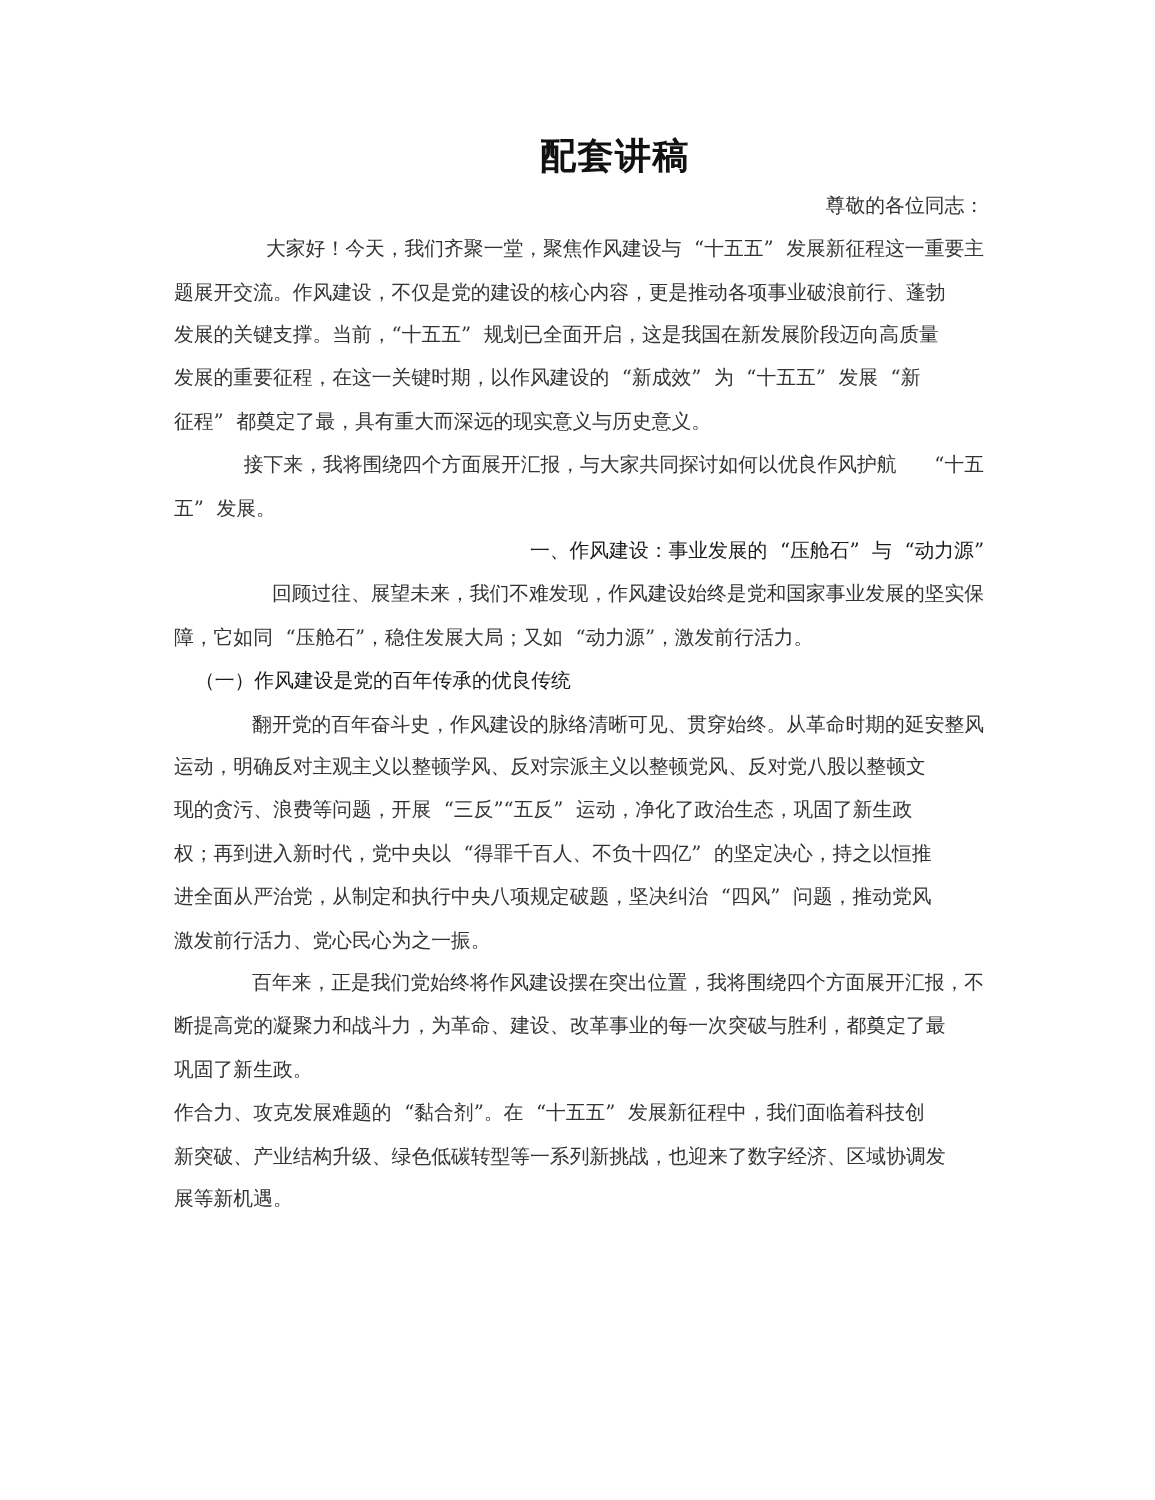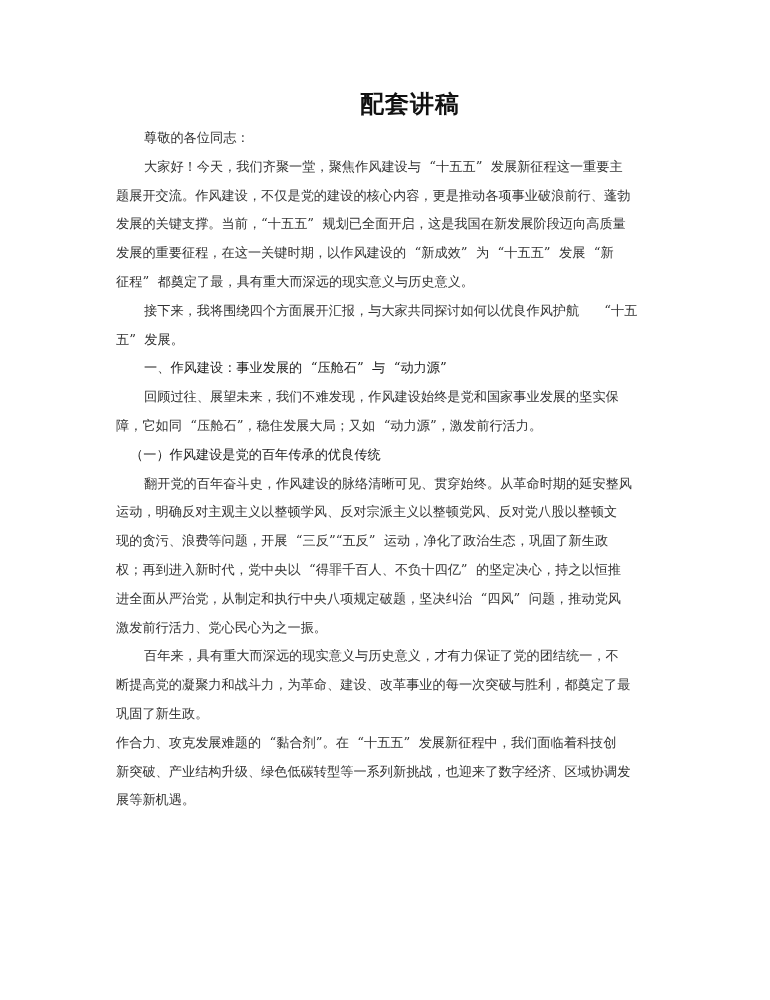--- a/index.html
+++ b/index.html
@@ -18,7 +18,7 @@
       font-size: 13.2px; color: #333333; line-height: 28.8px;
     }
     .line { display: block; white-space: pre; height: 28.8px; overflow: visible; }
-    .indent { padding-left: 28px; }
+    .indent { padding-left: 28px; text-align: right; }
     .subindent { padding-left: 14px; }
     .bold { font-weight: normal; color: #1a1a1a; }
   </style>

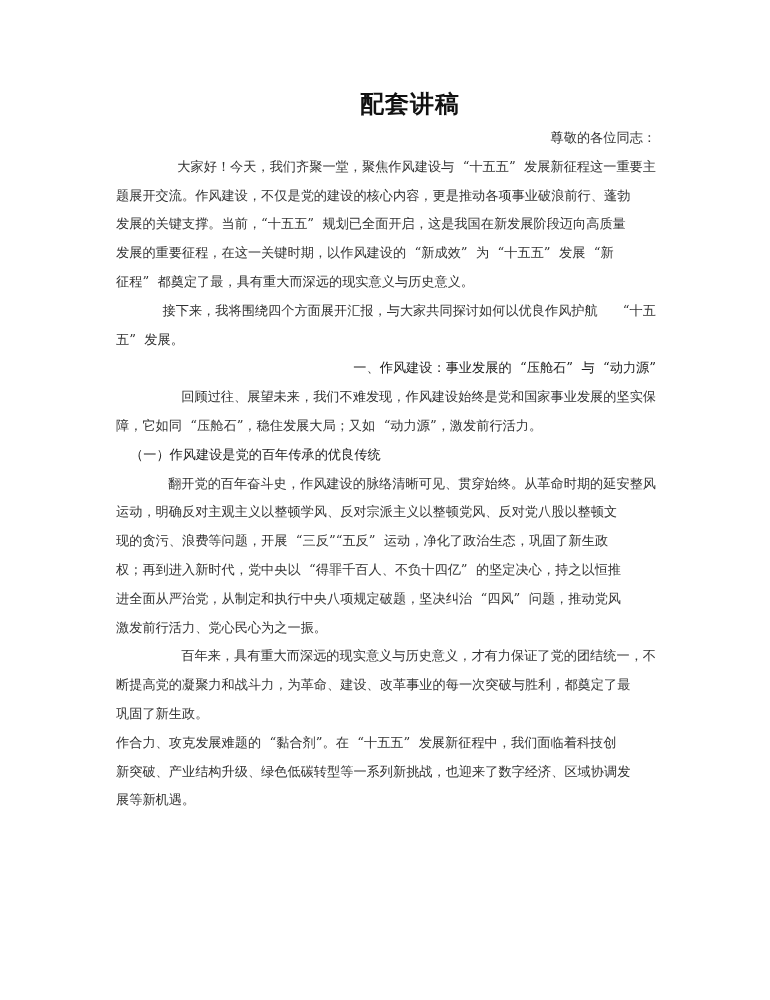--- a/index.html
+++ b/index.html
@@ -57,7 +57,7 @@
         <span class="line">权；再到进入新时代，党中央以  “得罪千百人、不负十四亿”  的坚定决心，持之以恒推</span>
         <span class="line">进全面从严治党，从制定和执行中央八项规定破题，坚决纠治  “四风”  问题，推动党风</span>
         <span class="line">激发前行活力、党心民心为之一振。</span>
-        <span class="line indent">百年来，具有重大而深远的现实意义与历史意义，才有力保证了党的团结统一，不</span>
+        <span class="line indent">百年来，正是我们党始终将作风建设摆在突出位置，我将围绕四个方面展开汇报，不</span>
         <span class="line">断提高党的凝聚力和战斗力，为革命、建设、改革事业的每一次突破与胜利，都奠定了最</span>
         <span class="line">巩固了新生政。</span>
       </div>

